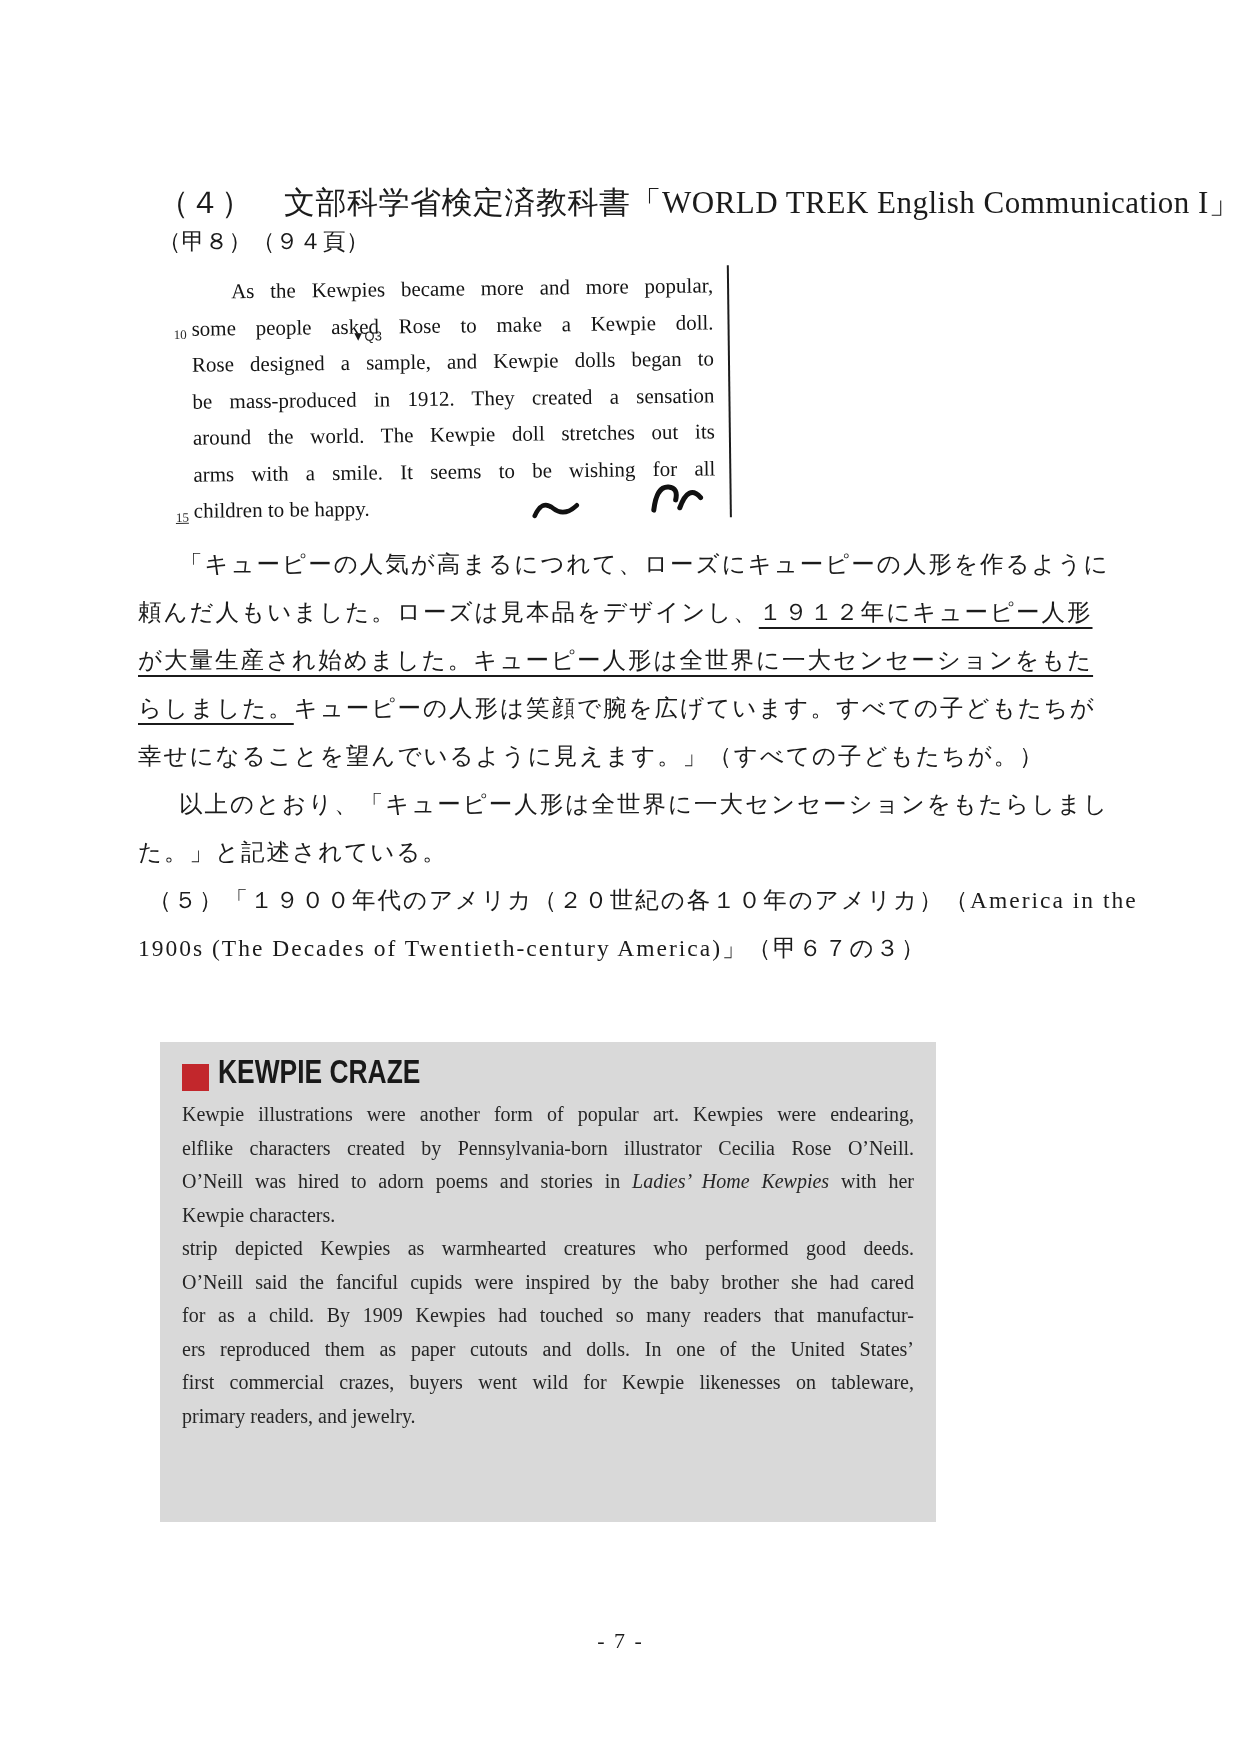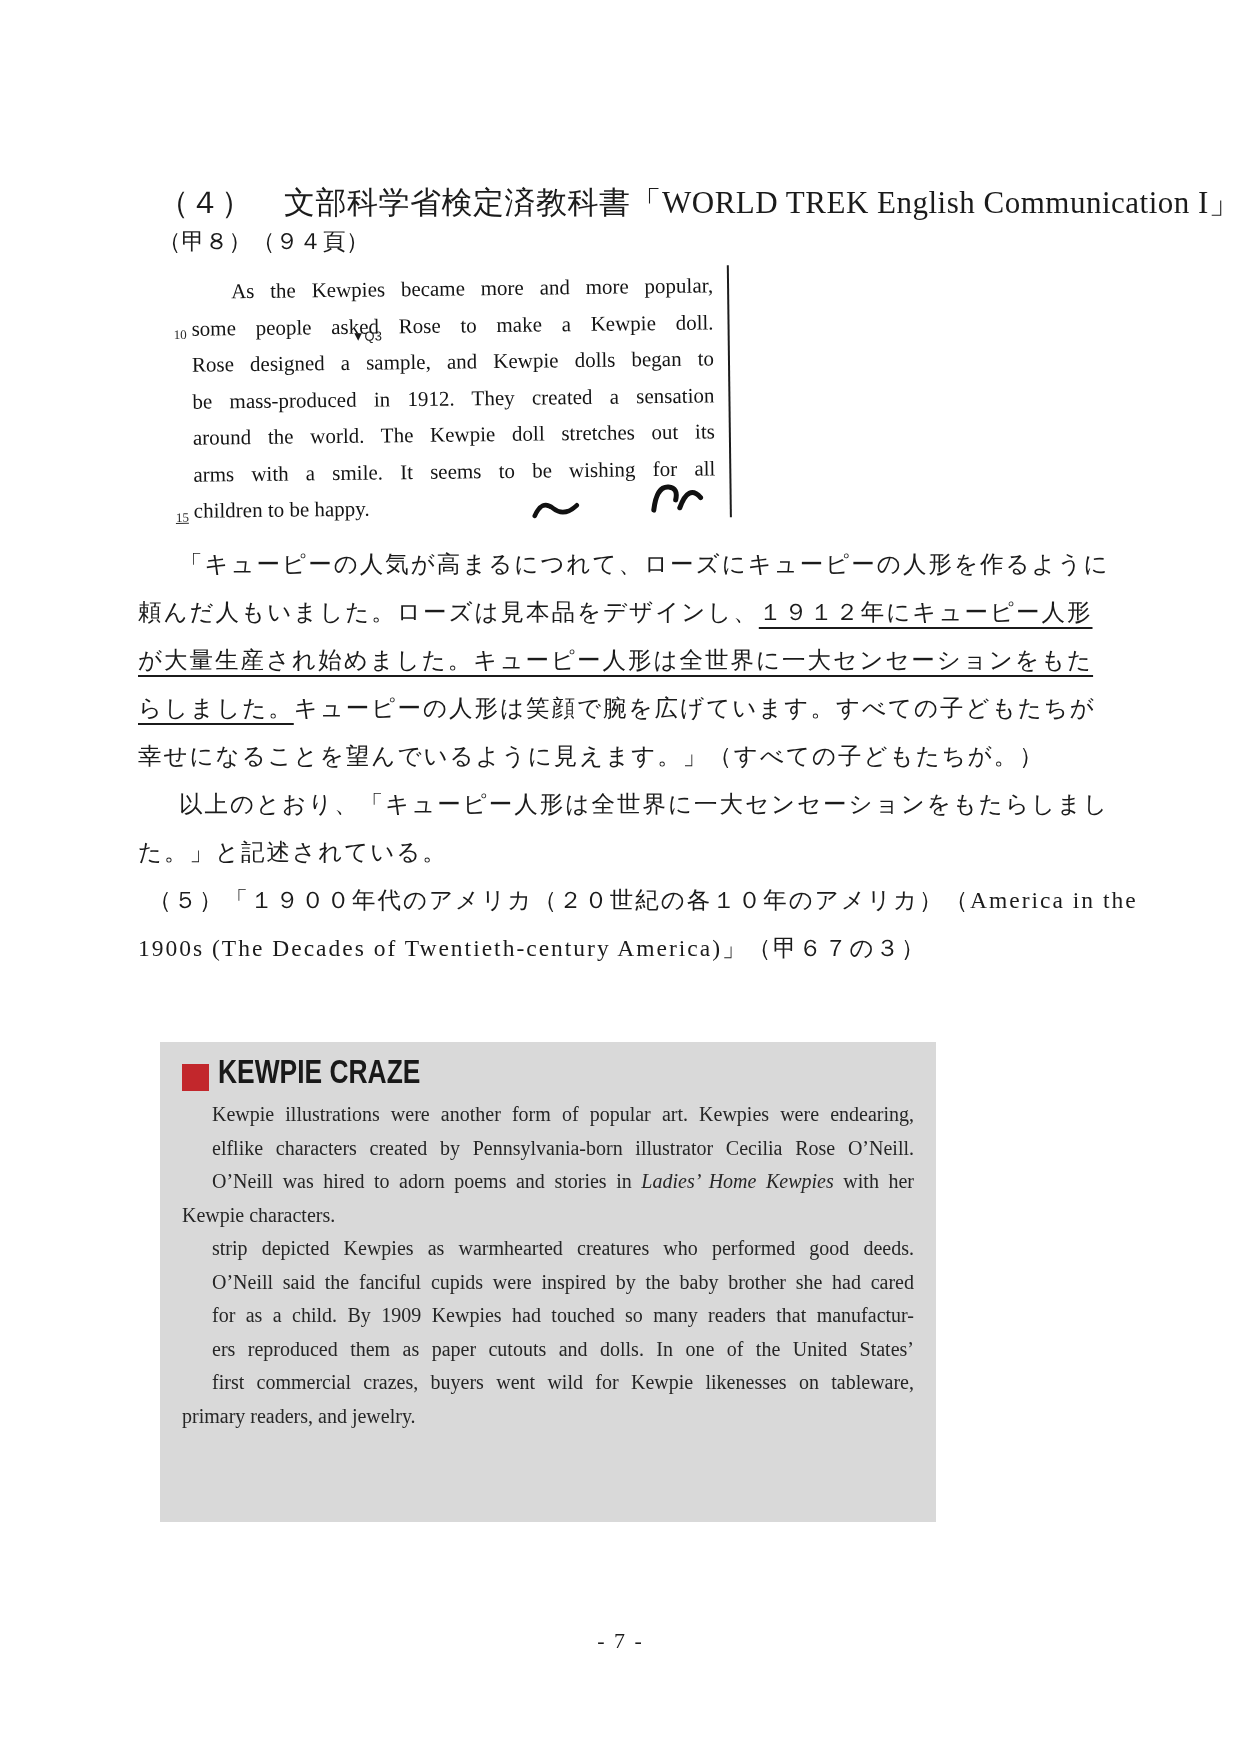--- a/index.html
+++ b/index.html
@@ -44,7 +44,7 @@
   }
   .kbody{position:absolute;left:22px;top:56px;width:732px;font-size:20px;color:#262626;}
   .kline{line-height:33.5px;height:33.5px;white-space:normal;}
-  .kline.just{text-align:justify;text-align-last:justify;margin-left:30px;}
+  .kline.just{text-align:justify;text-align-last:justify;}
   .kline.pindent{text-indent:24px;}
   .kline em{font-style:italic;}
 

